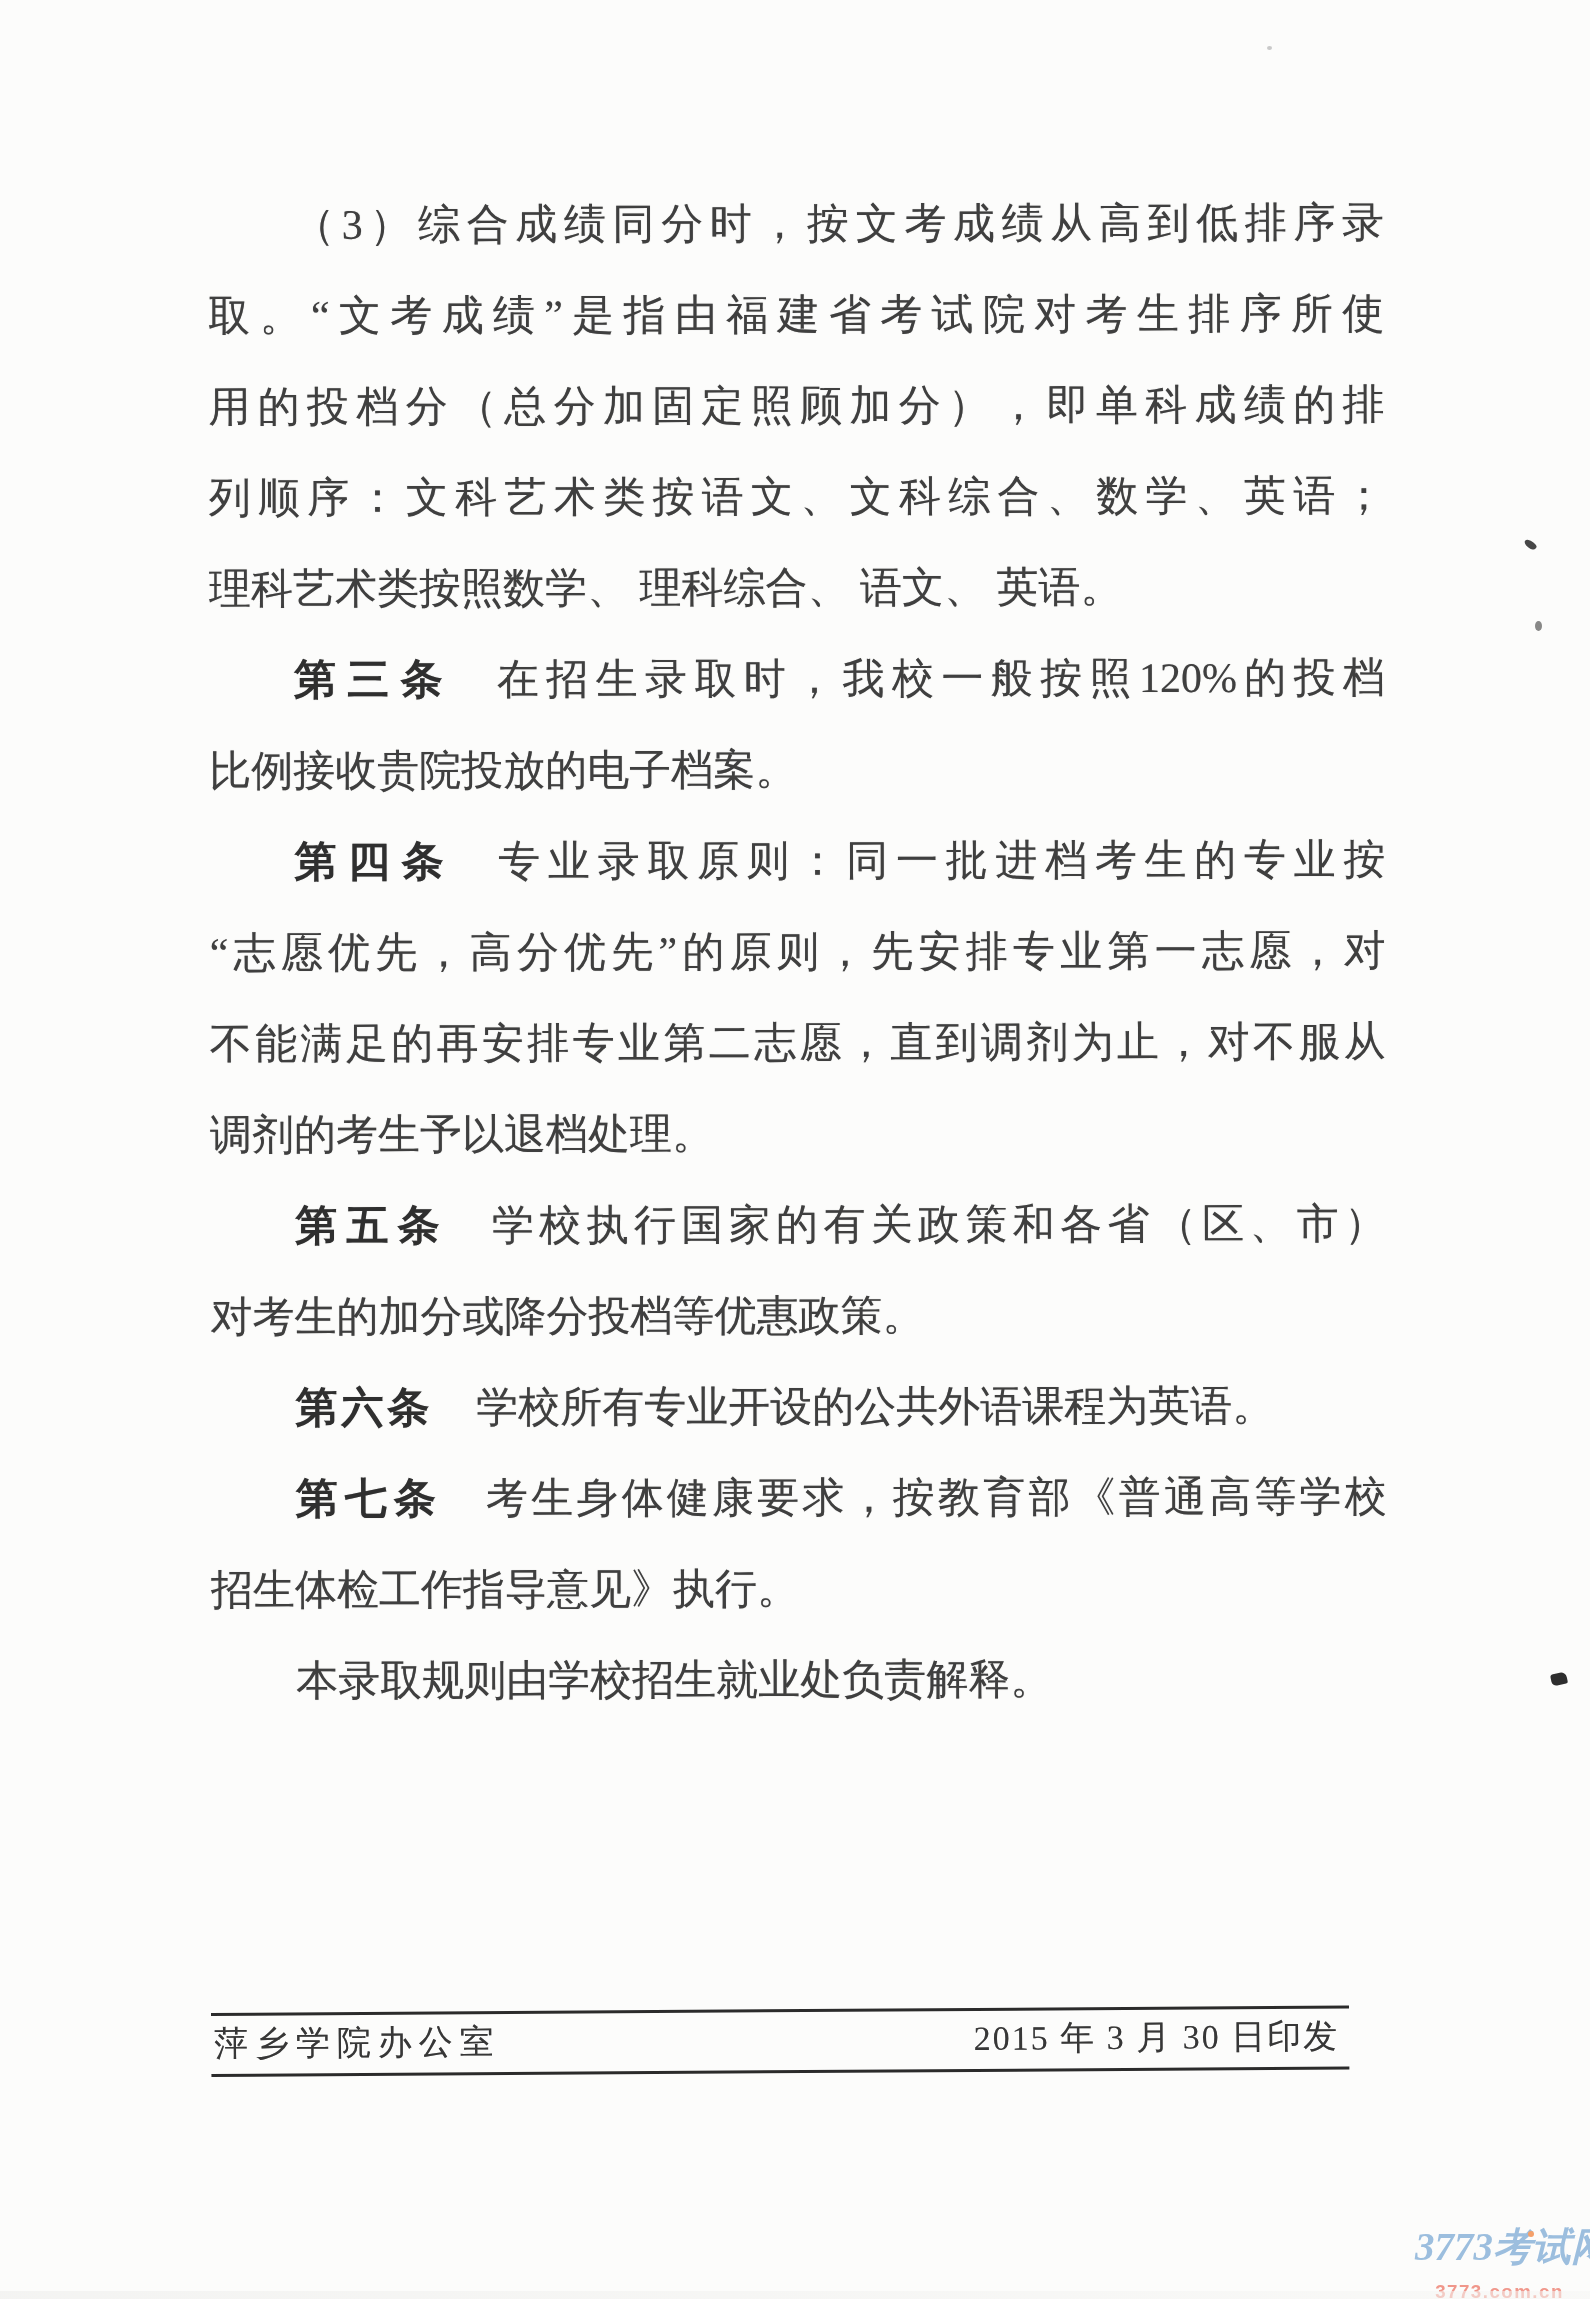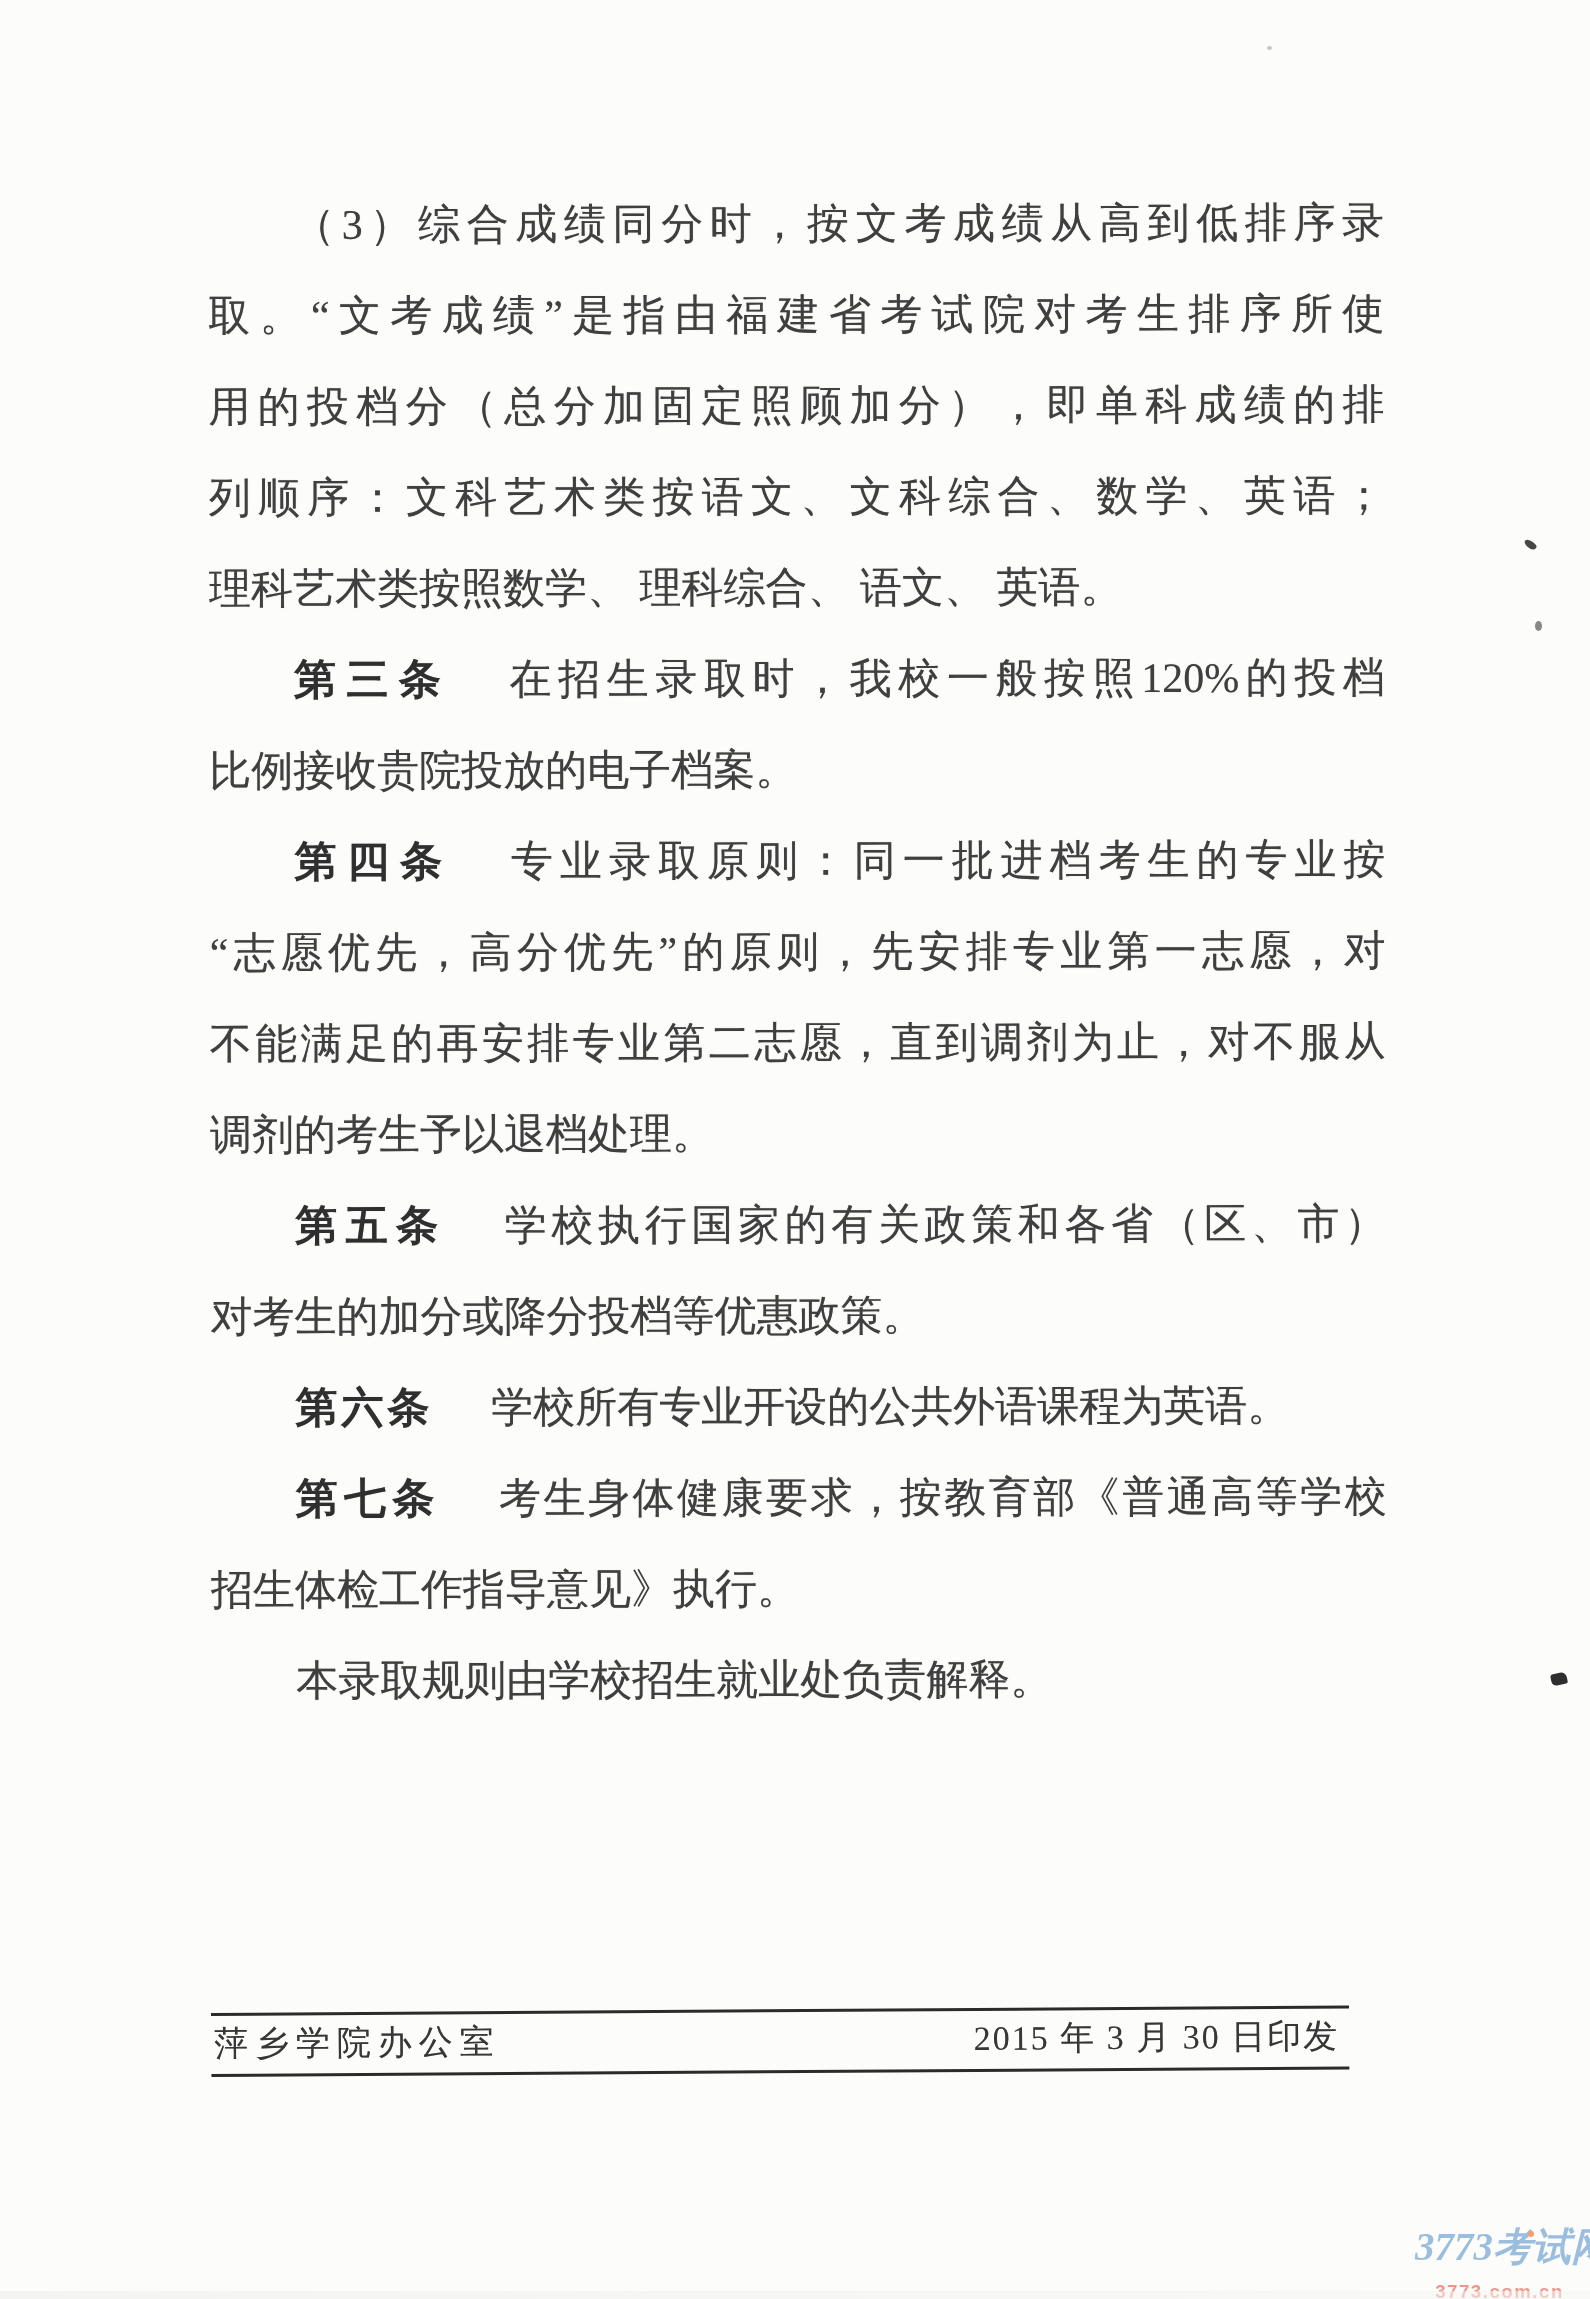--- a/index.html
+++ b/index.html
@@ -48,7 +48,7 @@
   .article-label {
     font-weight: 700;
     color: var(--ink-bold);
-    margin-right: 58px;
+    margin-right: 43px;
     letter-spacing: 3.9px;
   }
   

